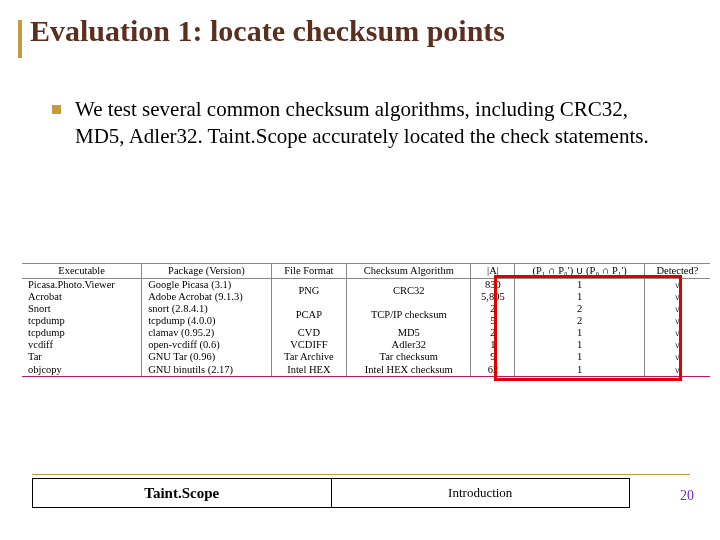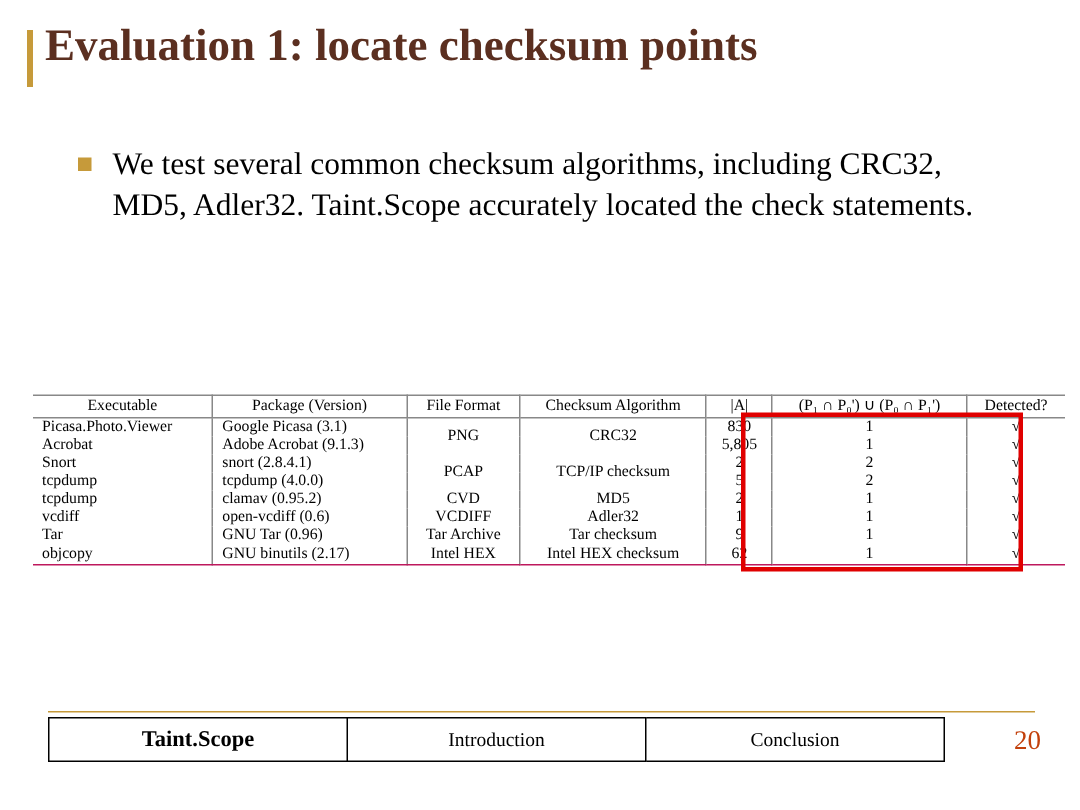--- a/index.html
+++ b/index.html
@@ -252,9 +252,6 @@
       <div class="footer-item">
         <span>Introduction</span>
       </div>
-      <div class="footer-item">
-        <span>Conclusion</span>
-      </div>
     </div>
   </div>
 

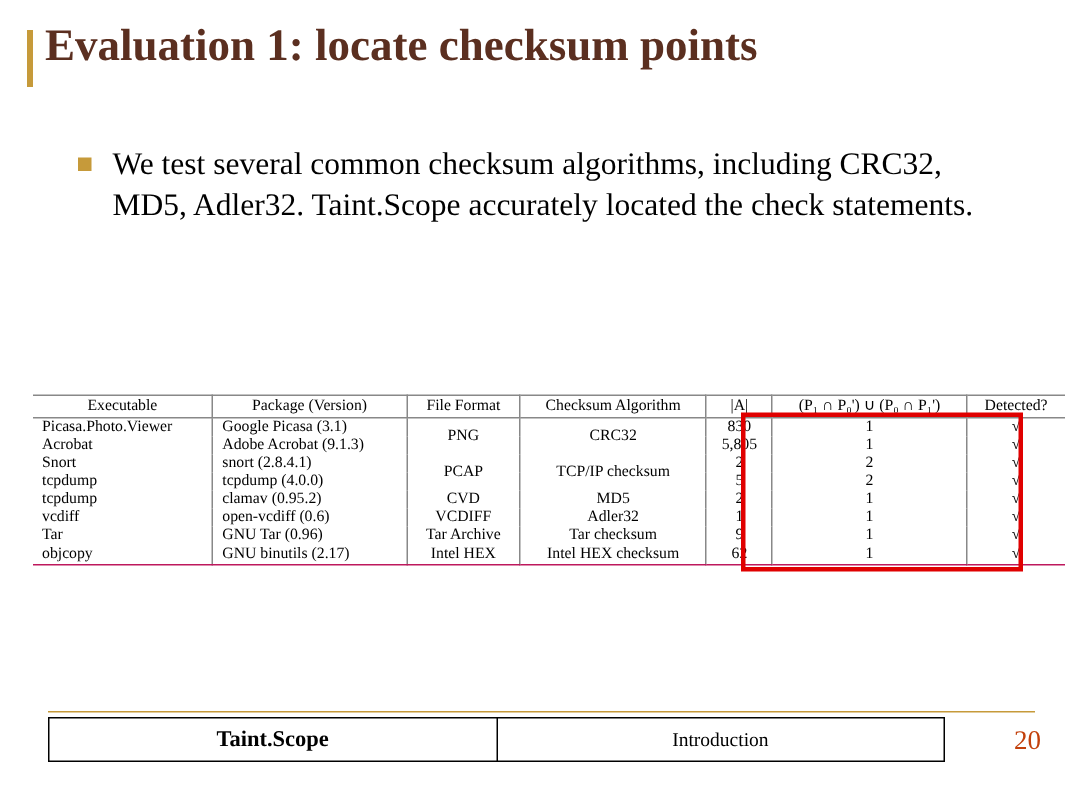--- a/index.html
+++ b/index.html
@@ -135,8 +135,8 @@
     position: absolute;
     right: 26px;
     bottom: 36px;
-    font-size: 18px;
-    color: #c2410c;
+    font-size: 14px;
+    color: #6d28d9;
   }
 </style>
 </head>

